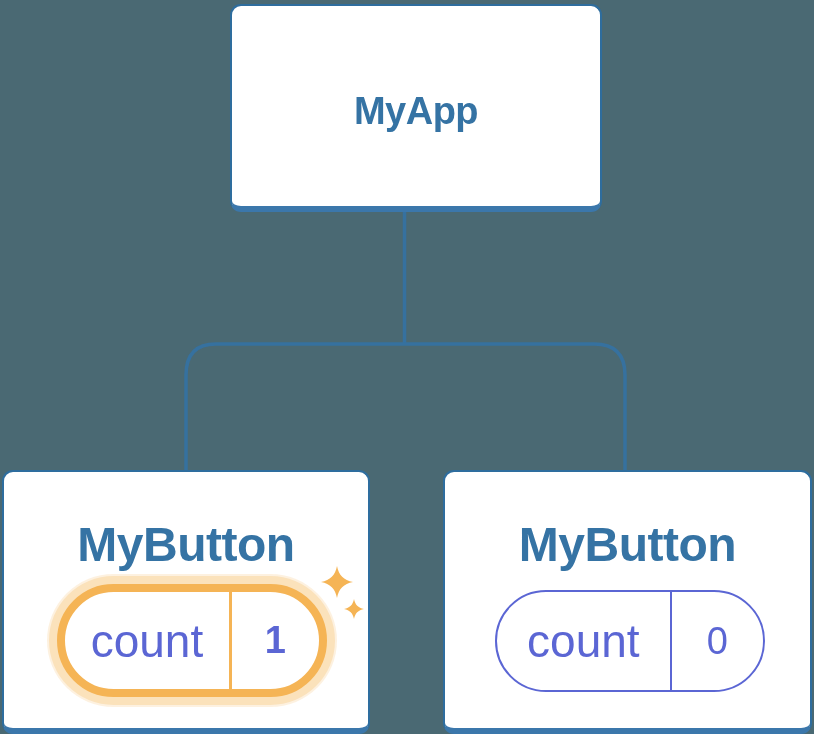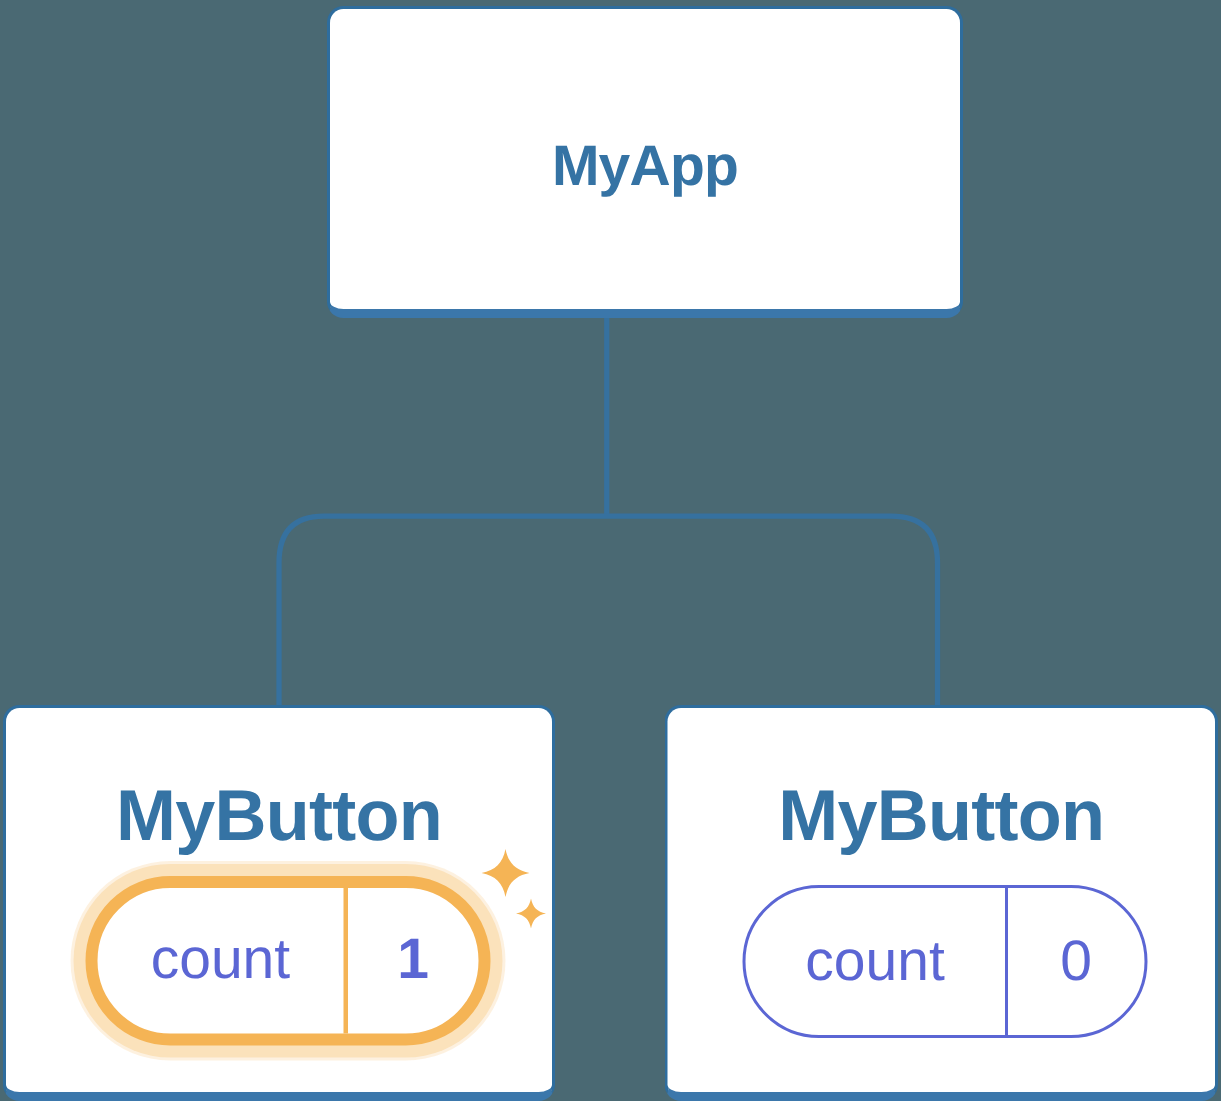--- a/index.html
+++ b/index.html
@@ -33,7 +33,7 @@
     position:absolute;left:0;right:0;text-align:center;
     color:var(--node_text);font-weight:600;letter-spacing:-0.5px;
   }
-  #node-root{left:218px;top:4px;width:424px;height:208px;}
+  #node-root{left:230px;top:4px;width:372px;height:208px;}
   #node-root .node-label{top:84px;font-size:38px;}
   #node-child-0{left:2px;top:470px;width:368px;height:264px;}
   #node-child-1{left:443px;top:470px;width:369px;height:264px;}

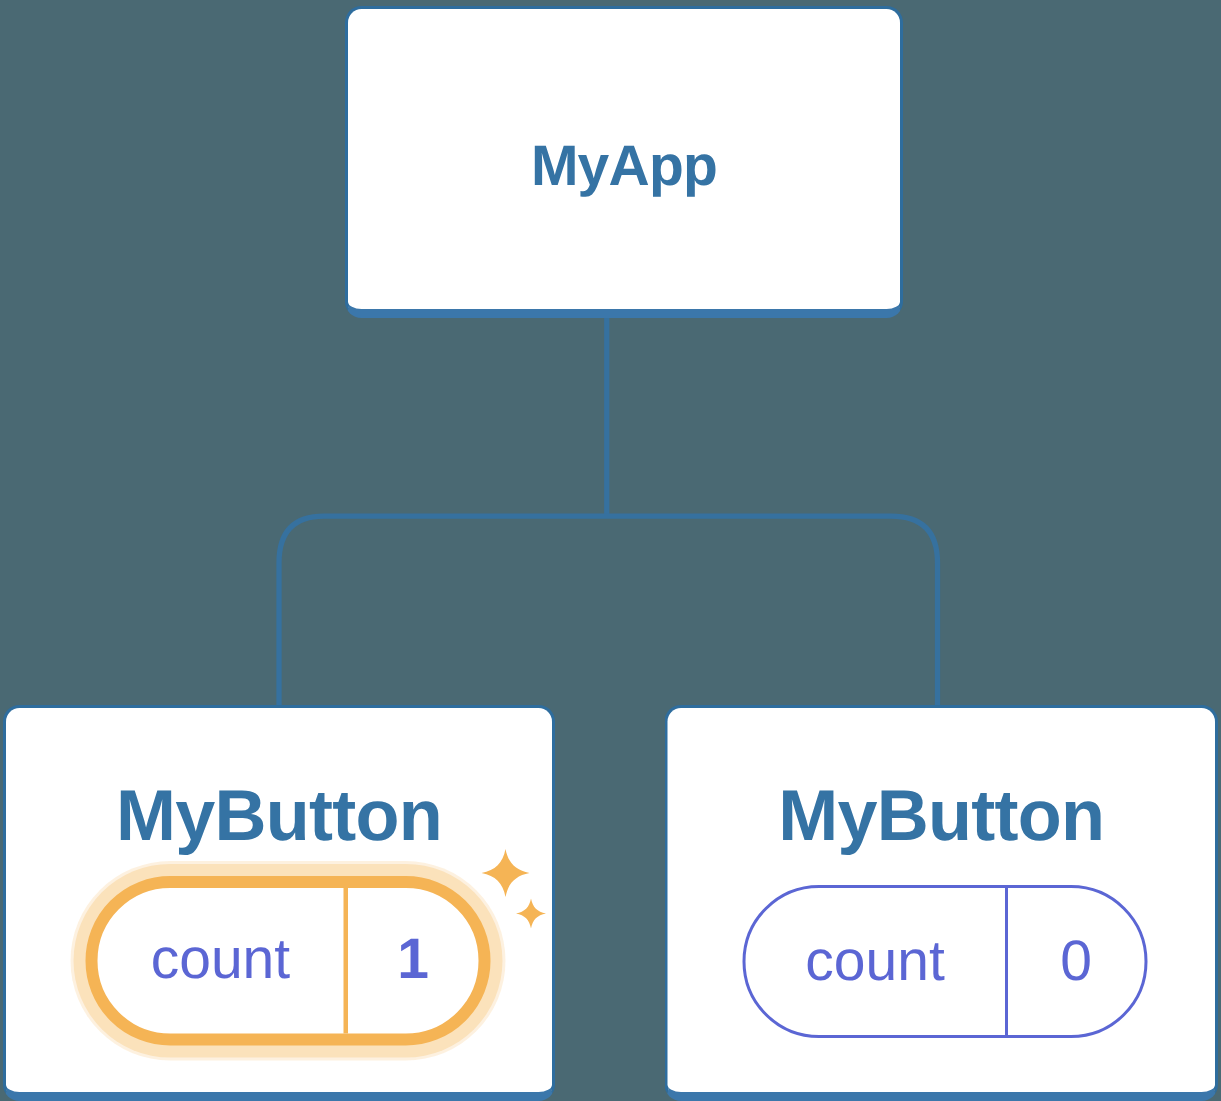--- a/index.html
+++ b/index.html
@@ -48,7 +48,7 @@
   .pill-value-box{
     flex:1 1 auto;display:flex;align-items:center;justify-content:center;
   }
-  .pill-key{color:var(--state_text);font-size:38px;font-weight:400;}
+  .pill-key{color:var(--state_text);font-size:46px;font-weight:400;}
   .pill-value{color:var(--state_text);font-size:38px;}
   
   .pill.highlighted{

